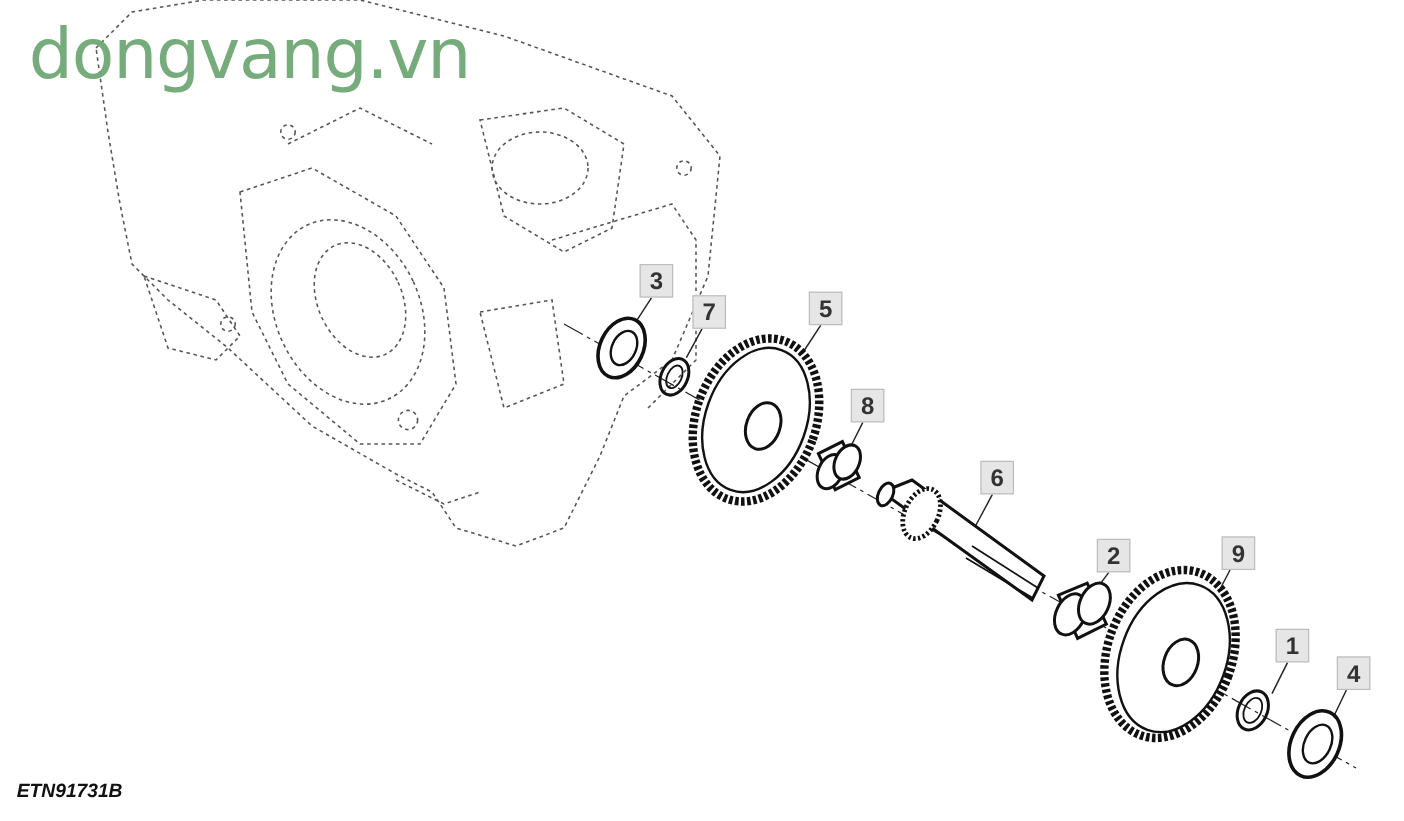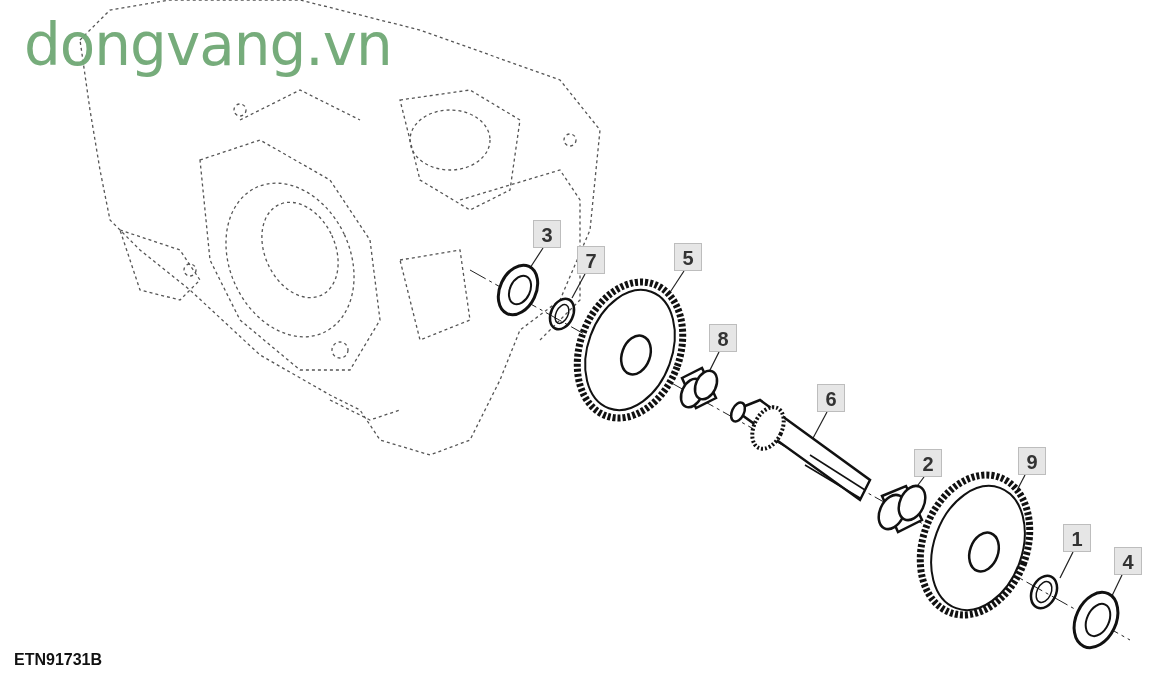--- a/index.html
+++ b/index.html
@@ -7,7 +7,7 @@
   #art{position:absolute;left:0;top:0;width:1170px;height:684px;}
   .watermark{position:absolute;left:24px;top:10px;font-family:"DejaVu Sans",sans-serif;font-size:58px;color:#6fa874;letter-spacing:-1px;line-height:70px;opacity:0.95;}
   .callout{position:absolute;width:28px;height:28px;background:#e6e6e6;border:1px solid #bdbdbd;font-family:"Liberation Sans",sans-serif;font-weight:bold;font-size:20px;color:#333;text-align:center;line-height:28px;box-sizing:border-box;}
-  .figid{position:absolute;left:14px;top:651px;font-family:"Liberation Sans",sans-serif;font-weight:bold;font-size:16px;color:#111;}
+  .figid{position:absolute;left:14px;top:651px;font-family:"Liberation Sans",sans-serif;font-weight:bold;font-size:16px;color:#111;font-style:italic;}
 </style>
 </head>
 <body>

